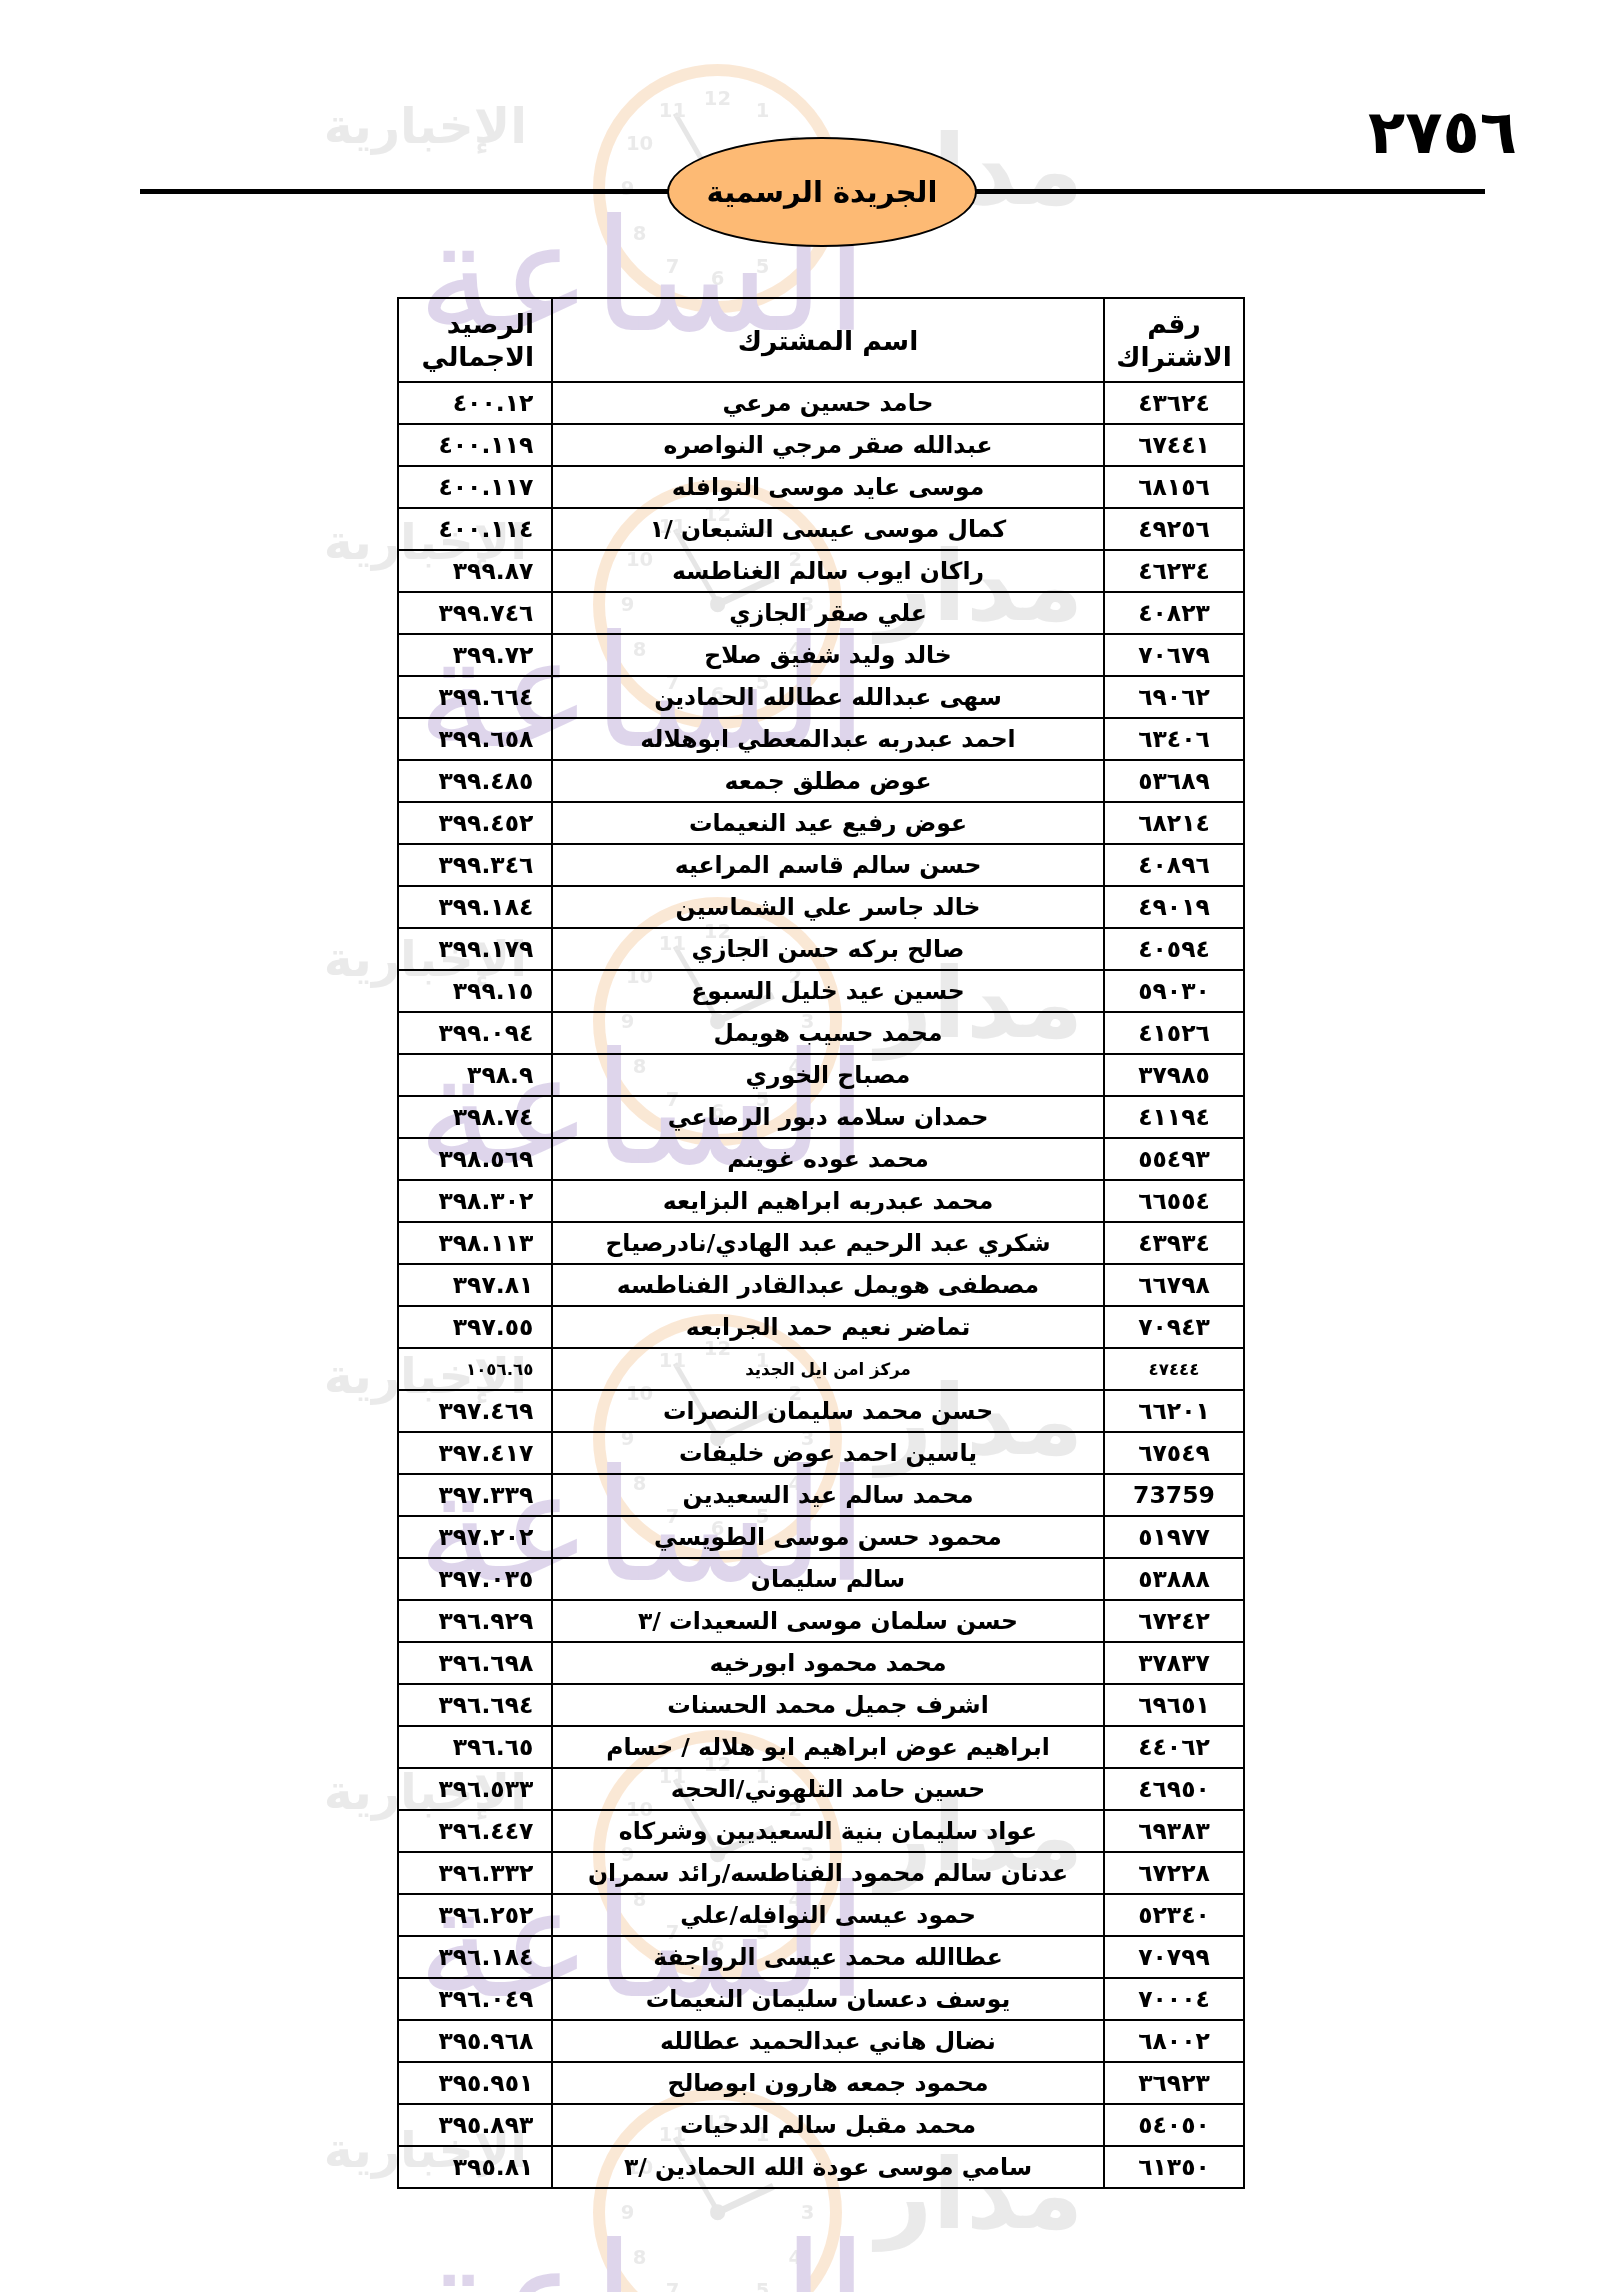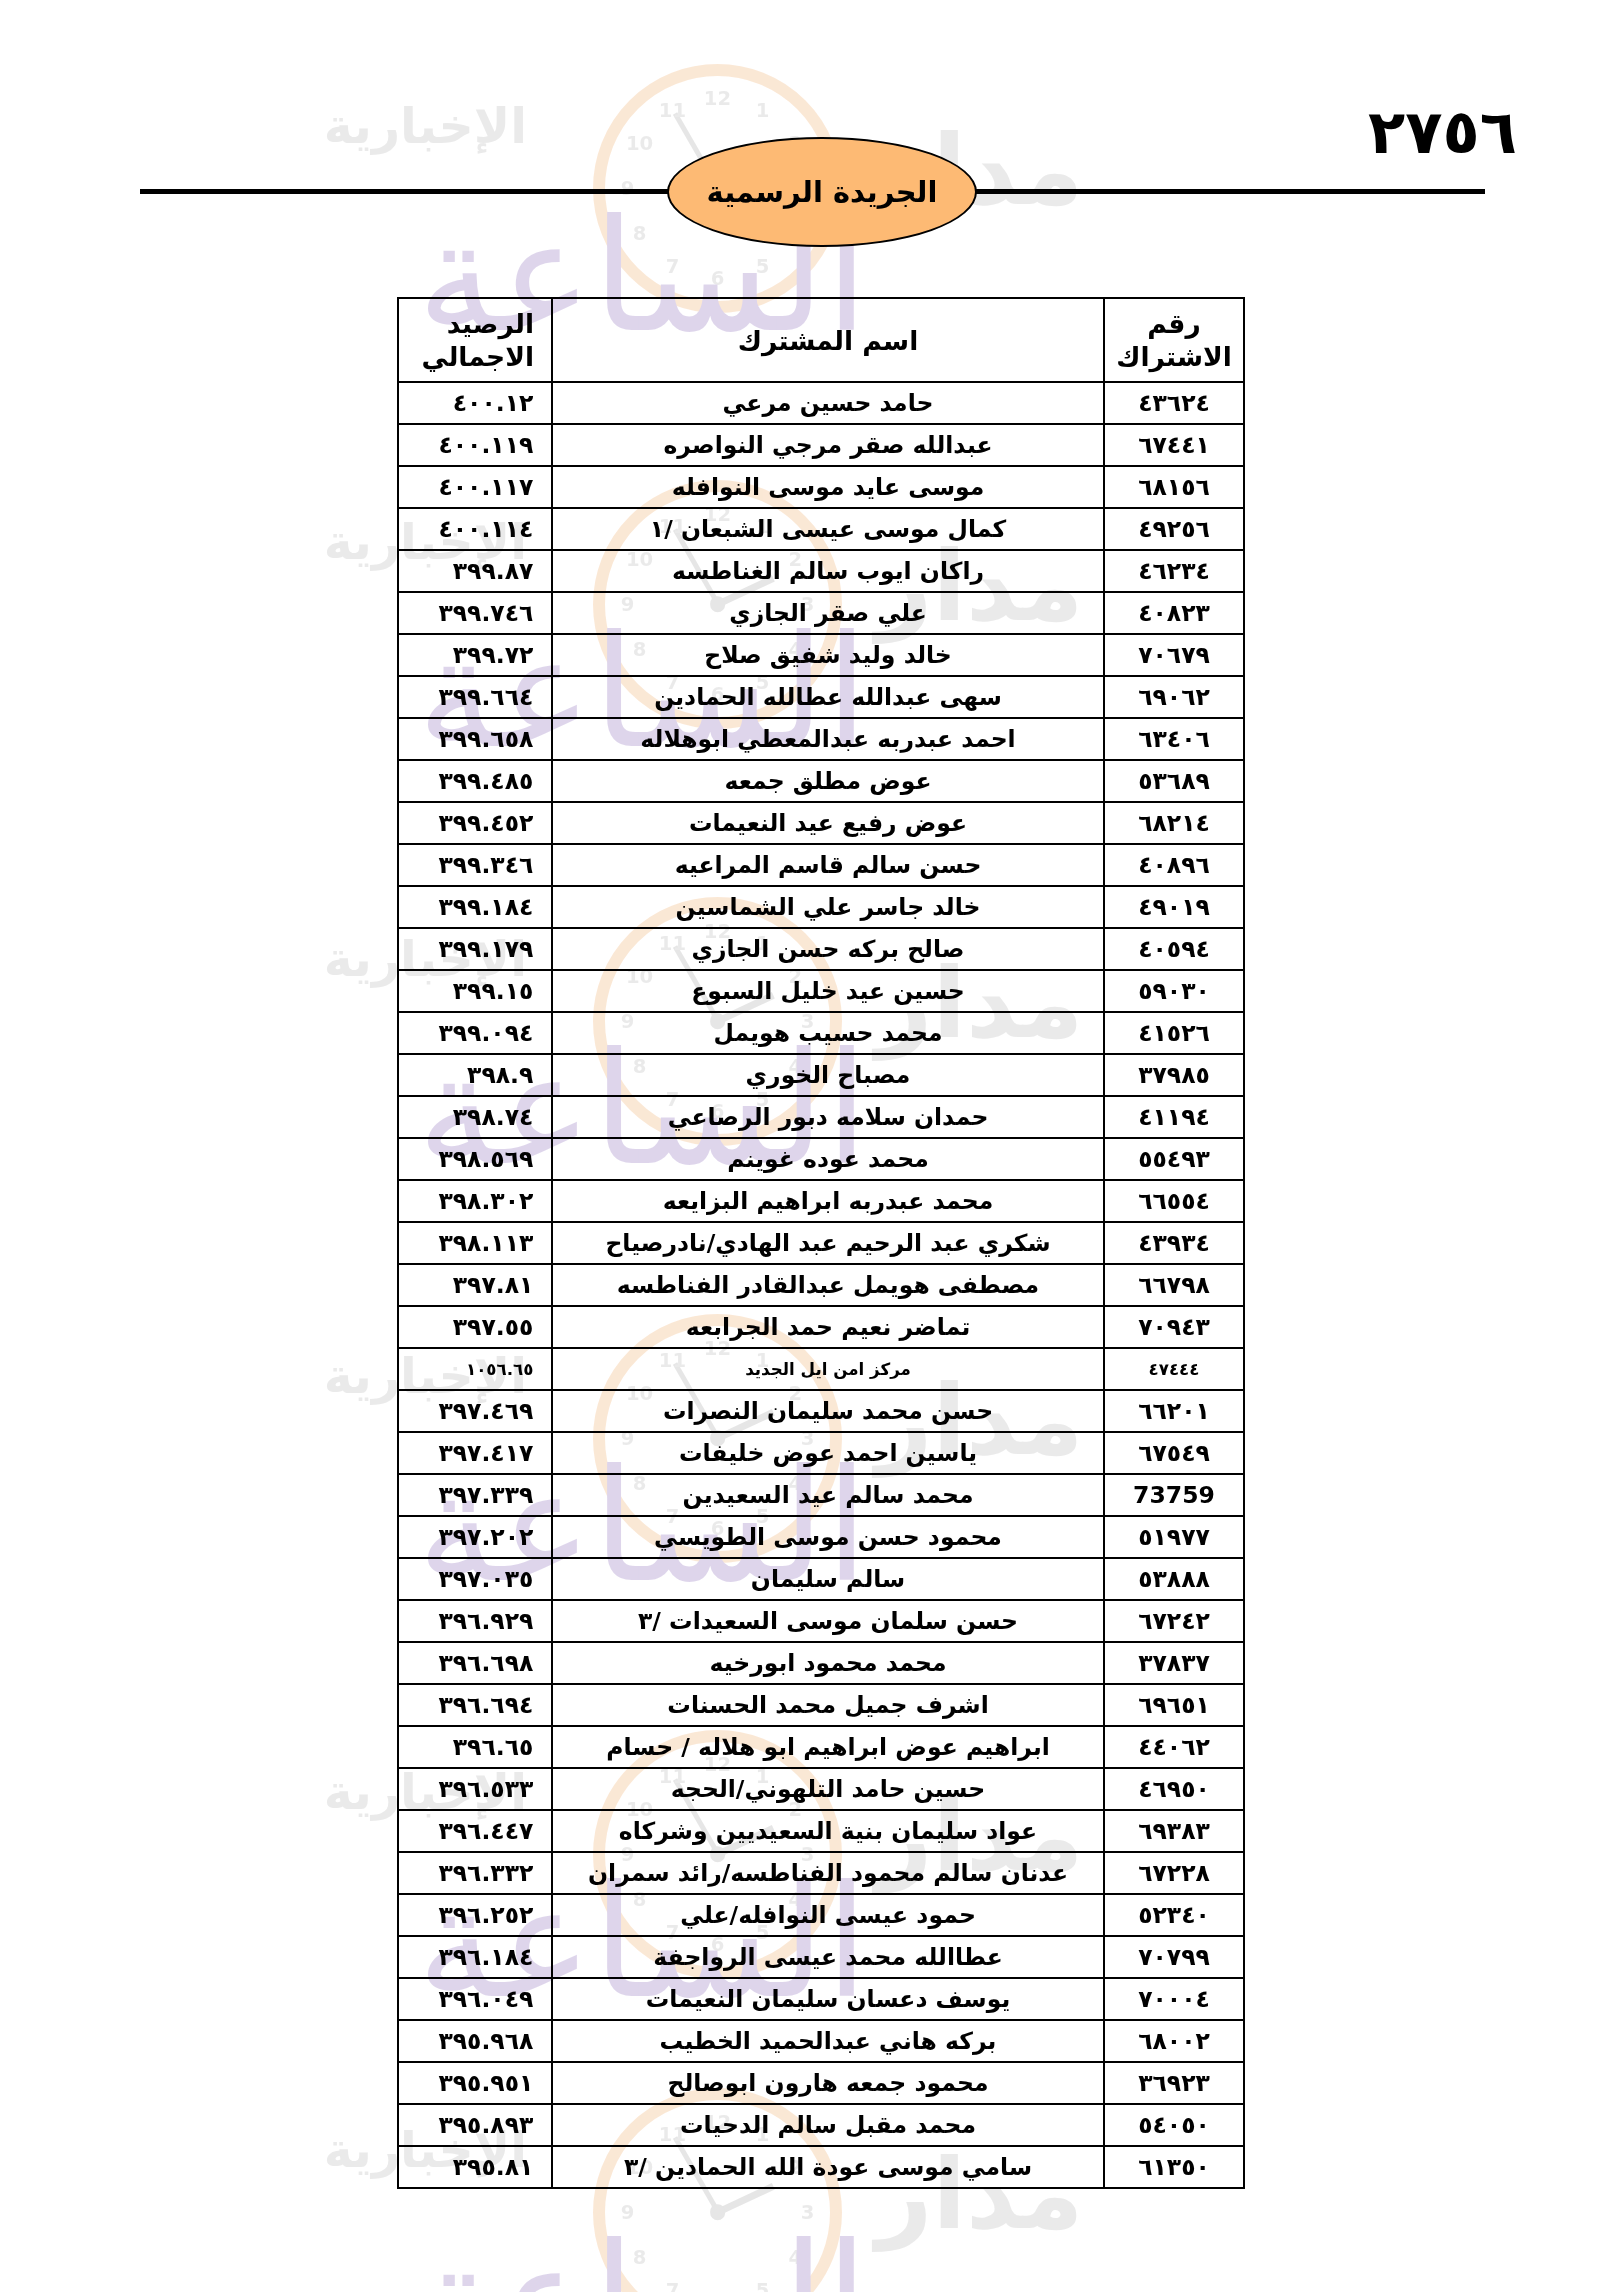--- a/index.html
+++ b/index.html
@@ -401,7 +401,7 @@
           </tr>
           <tr>
             <td class="col-number">٦٨٠٠٢</td>
-            <td class="col-name">بركه هاني عبدالحميد الخطيب</td>
+            <td class="col-name">نضال هاني عبدالحميد عطالله</td>
             <td class="col-balance">٣٩٥.٩٦٨</td>
           </tr>
           <tr>

